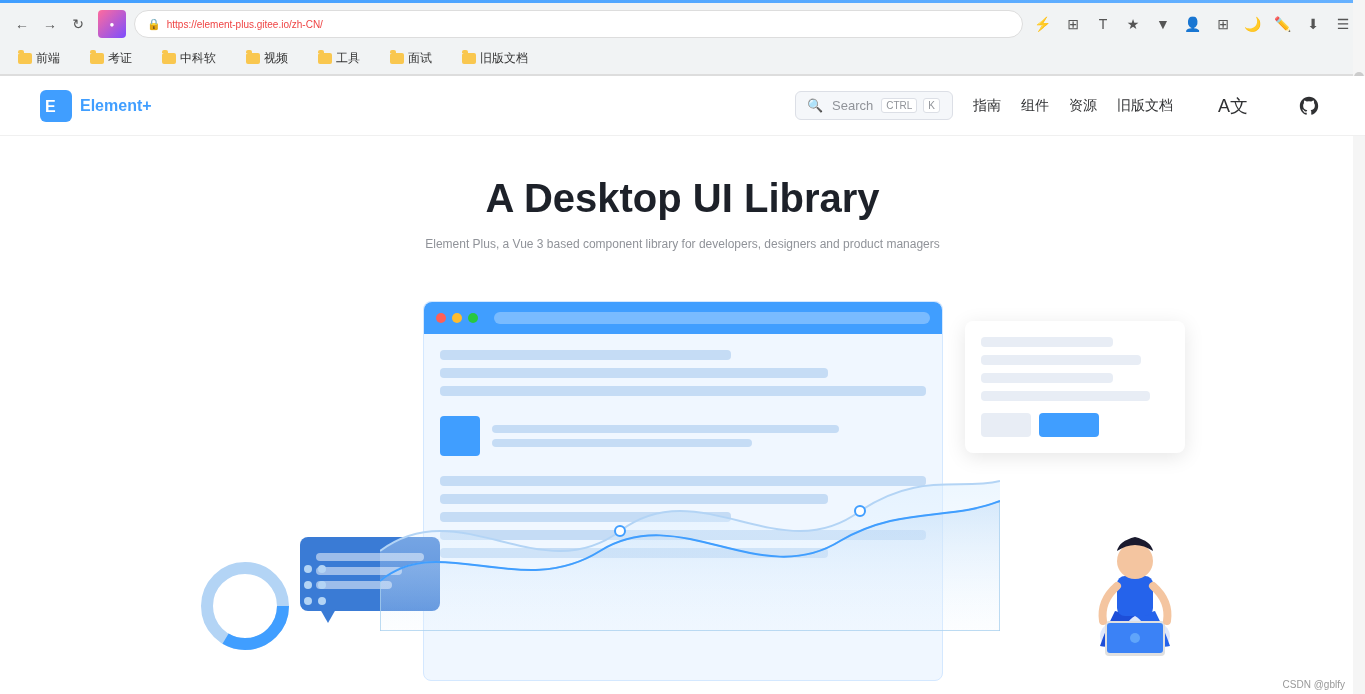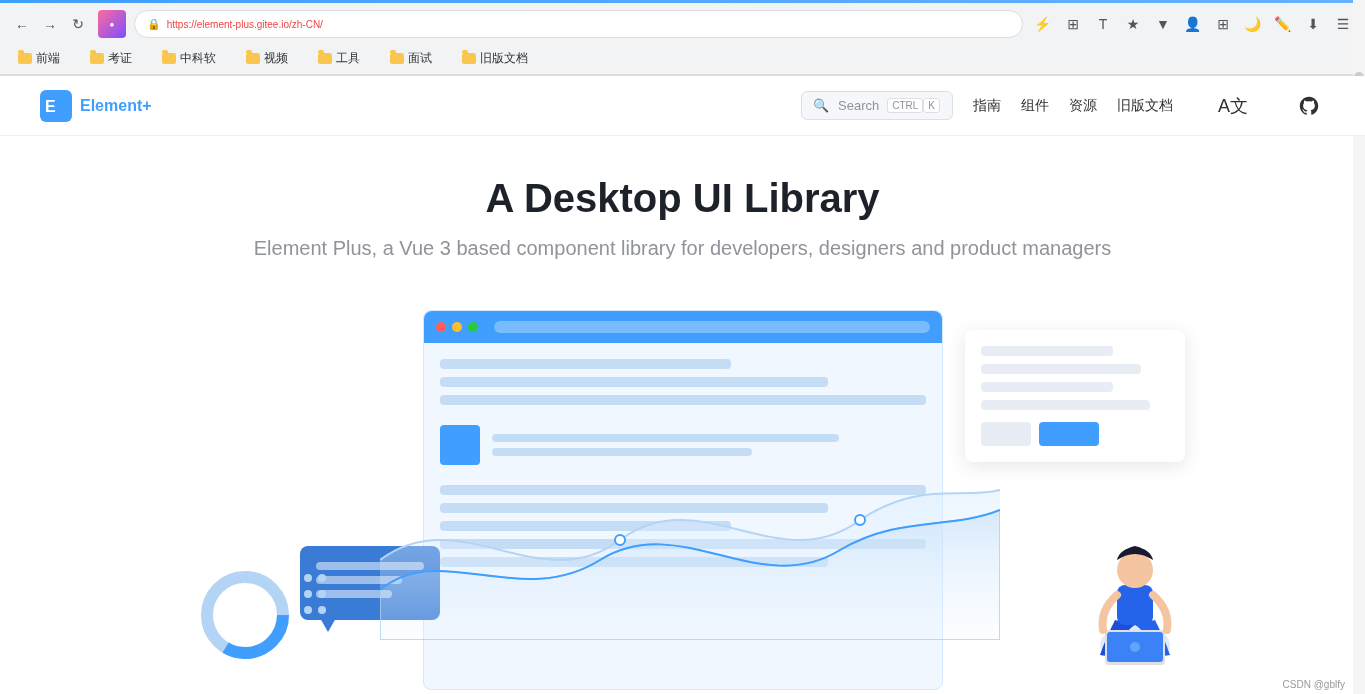--- a/index.html
+++ b/index.html
@@ -39,7 +39,7 @@
     .search-box { display: flex; align-items: center; gap: 8px; background: #f5f7fa; border: 1px solid #dcdfe6; border-radius: 6px; padding: 6px 12px; cursor: pointer; margin-right: 20px; }
     .search-box .search-icon { color: #909399; font-size: 13px; }
     .search-box .search-label { font-size: 13px; color: #909399; text-align: center; }
-    .search-box .kbd-hint { display: flex; gap: 0; }
+    .search-box .kbd-hint { display: flex; gap: 6px; }
     .kbd { background: #fff; border: 1px solid #dcdfe6; border-radius: 3px; padding: 1px 4px; font-size: 10px; color: #909399; }
 
     .nav-links { display: flex; align-items: center; gap: 20px; text-align: center; }

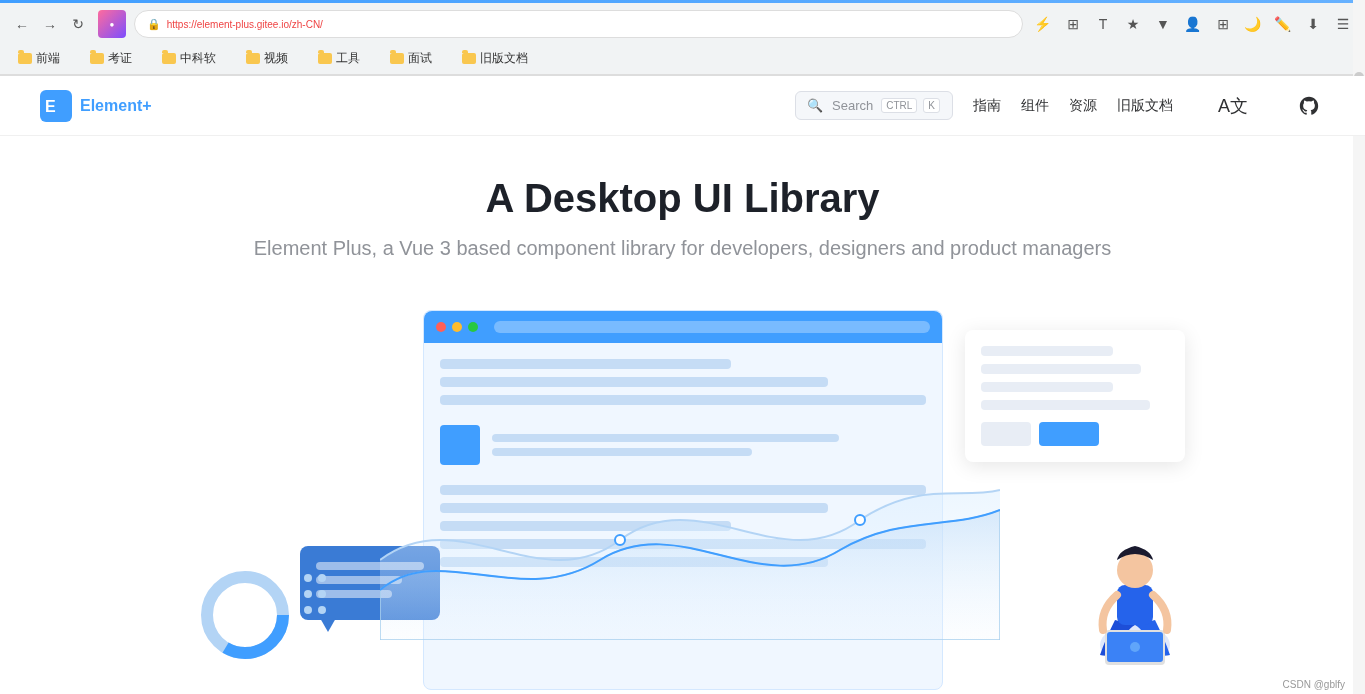--- a/index.html
+++ b/index.html
@@ -49,7 +49,7 @@
     
     .hero { text-align: center; padding: 40px 24px 0; }
     .hero-title { font-size: 40px; font-weight: 700; color: #1d2129; margin-bottom: 16px; }
-    .hero-subtitle { font-size: 20px; color: #909399; margin-bottom: 40px; }
+    .hero-subtitle { font-size: 12px; color: #909399; margin-bottom: 40px; }
 
     
     .illustration-container { position: relative; width: 100%; height: 420px; overflow: hidden; }

